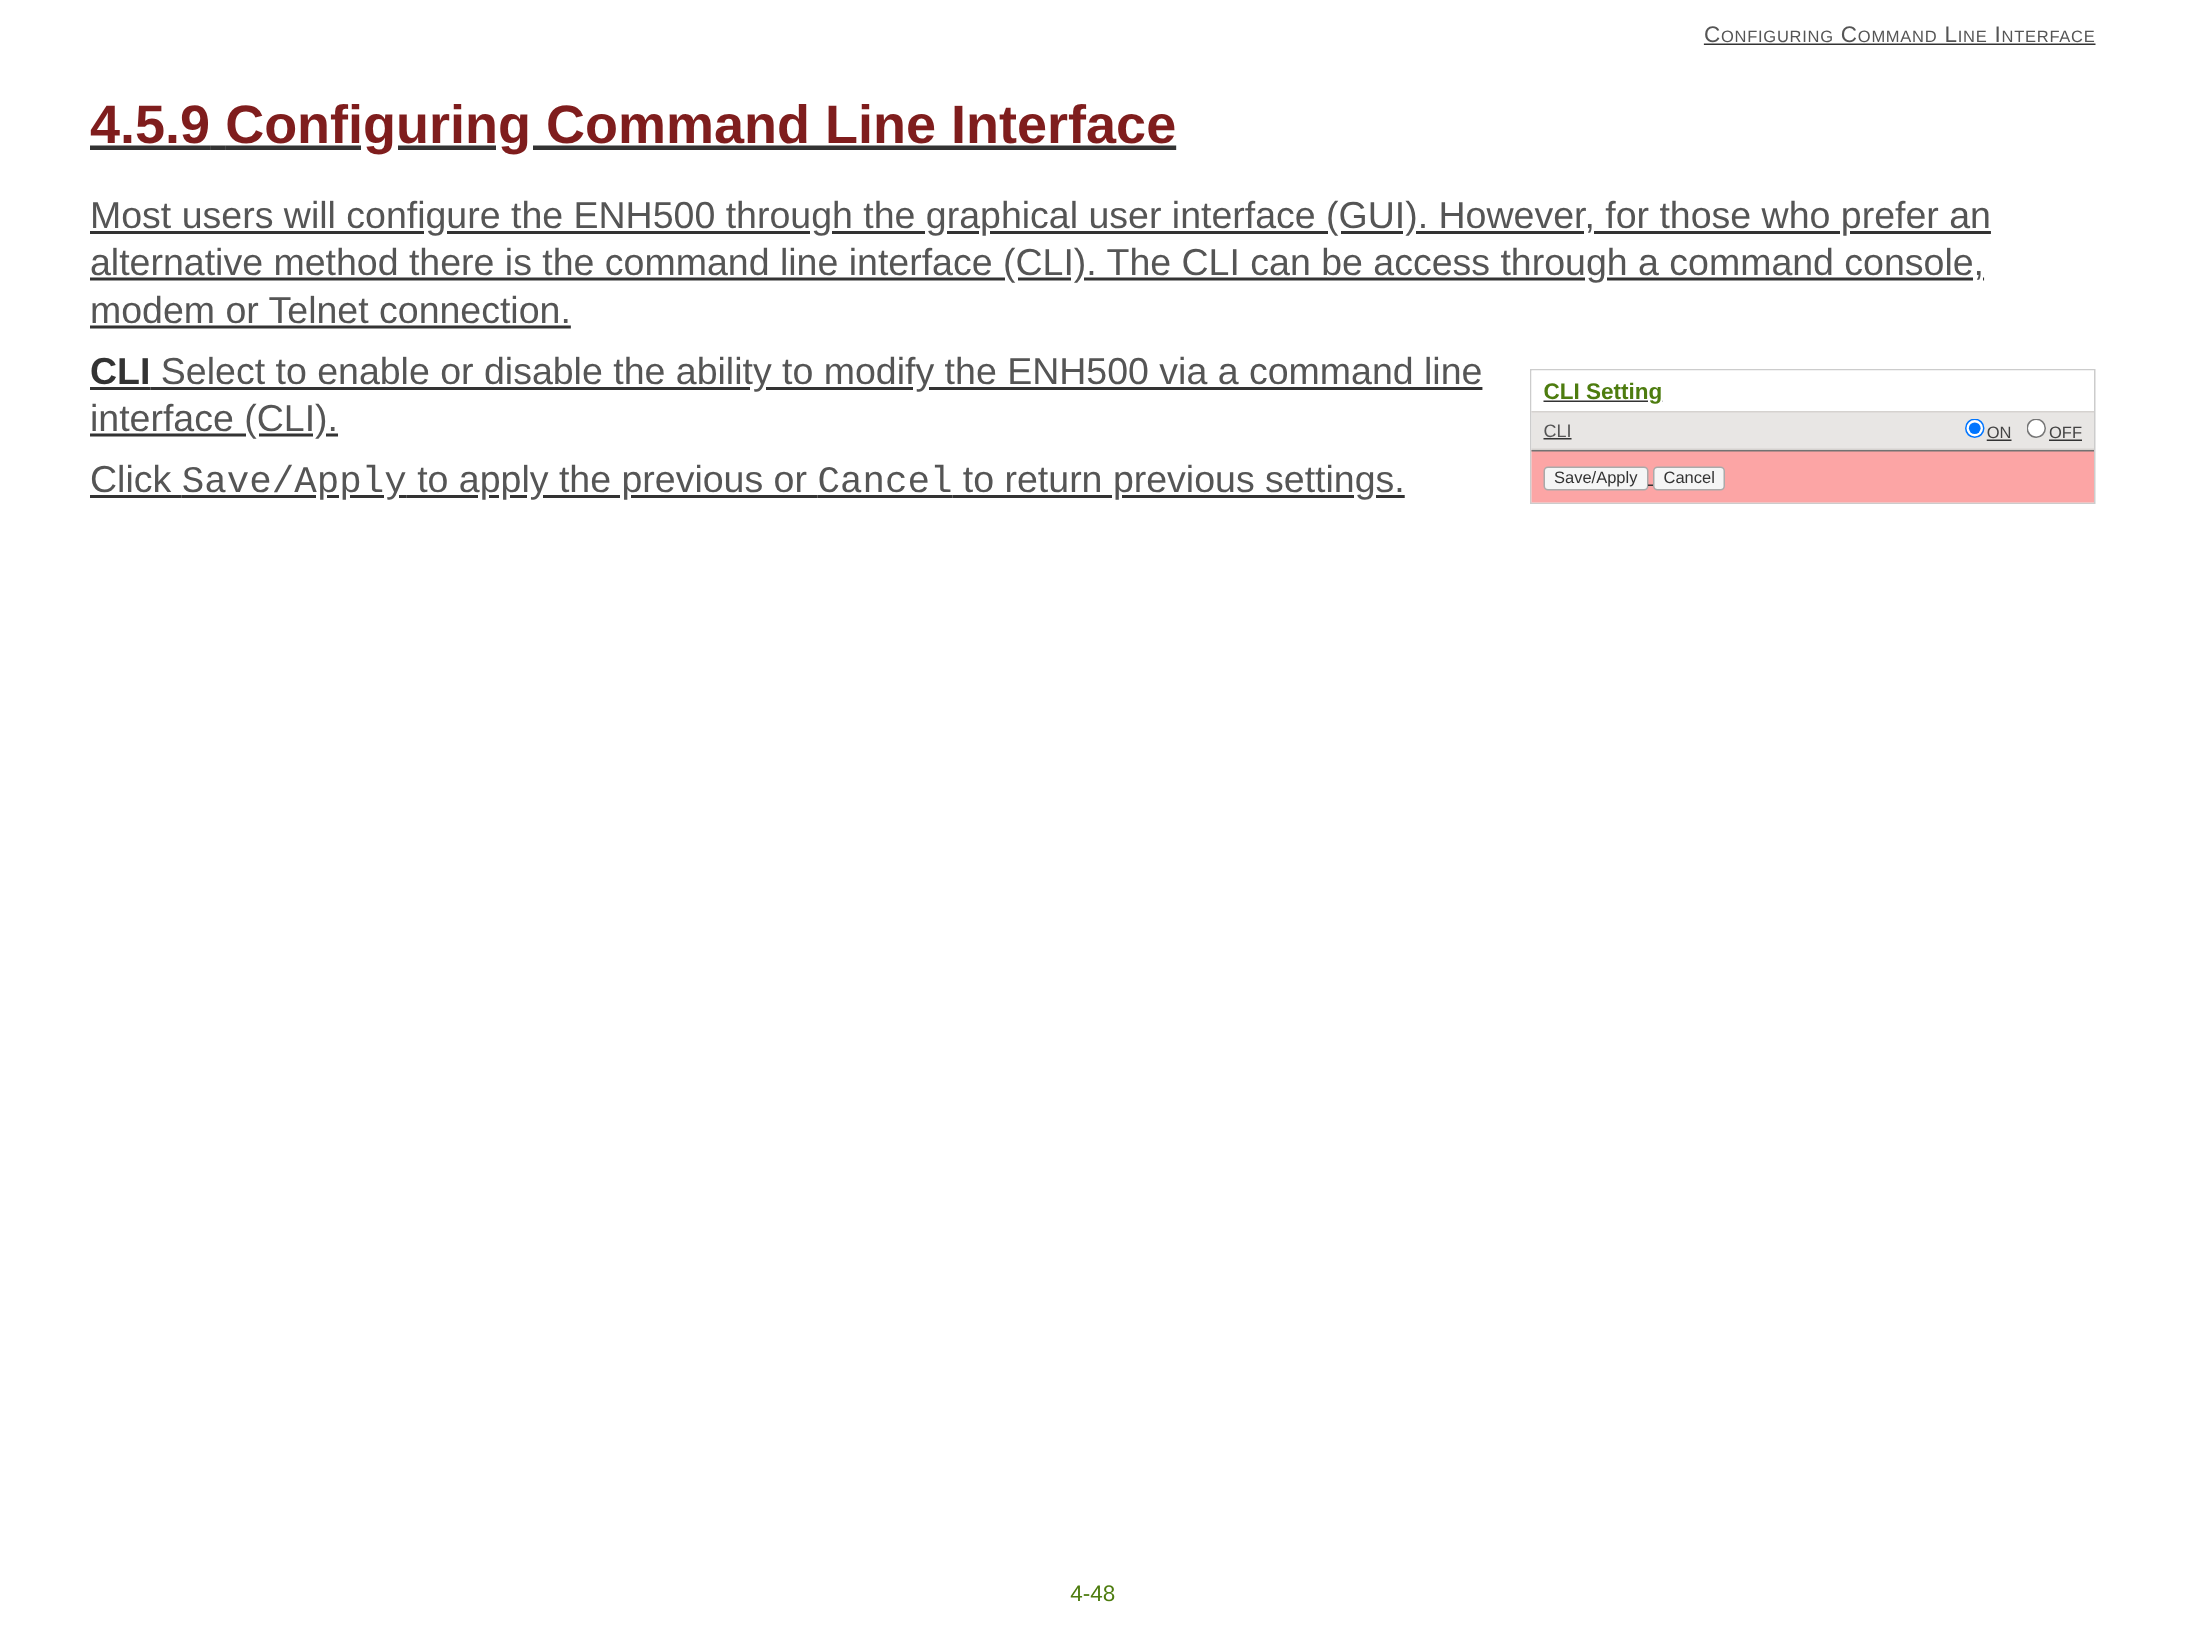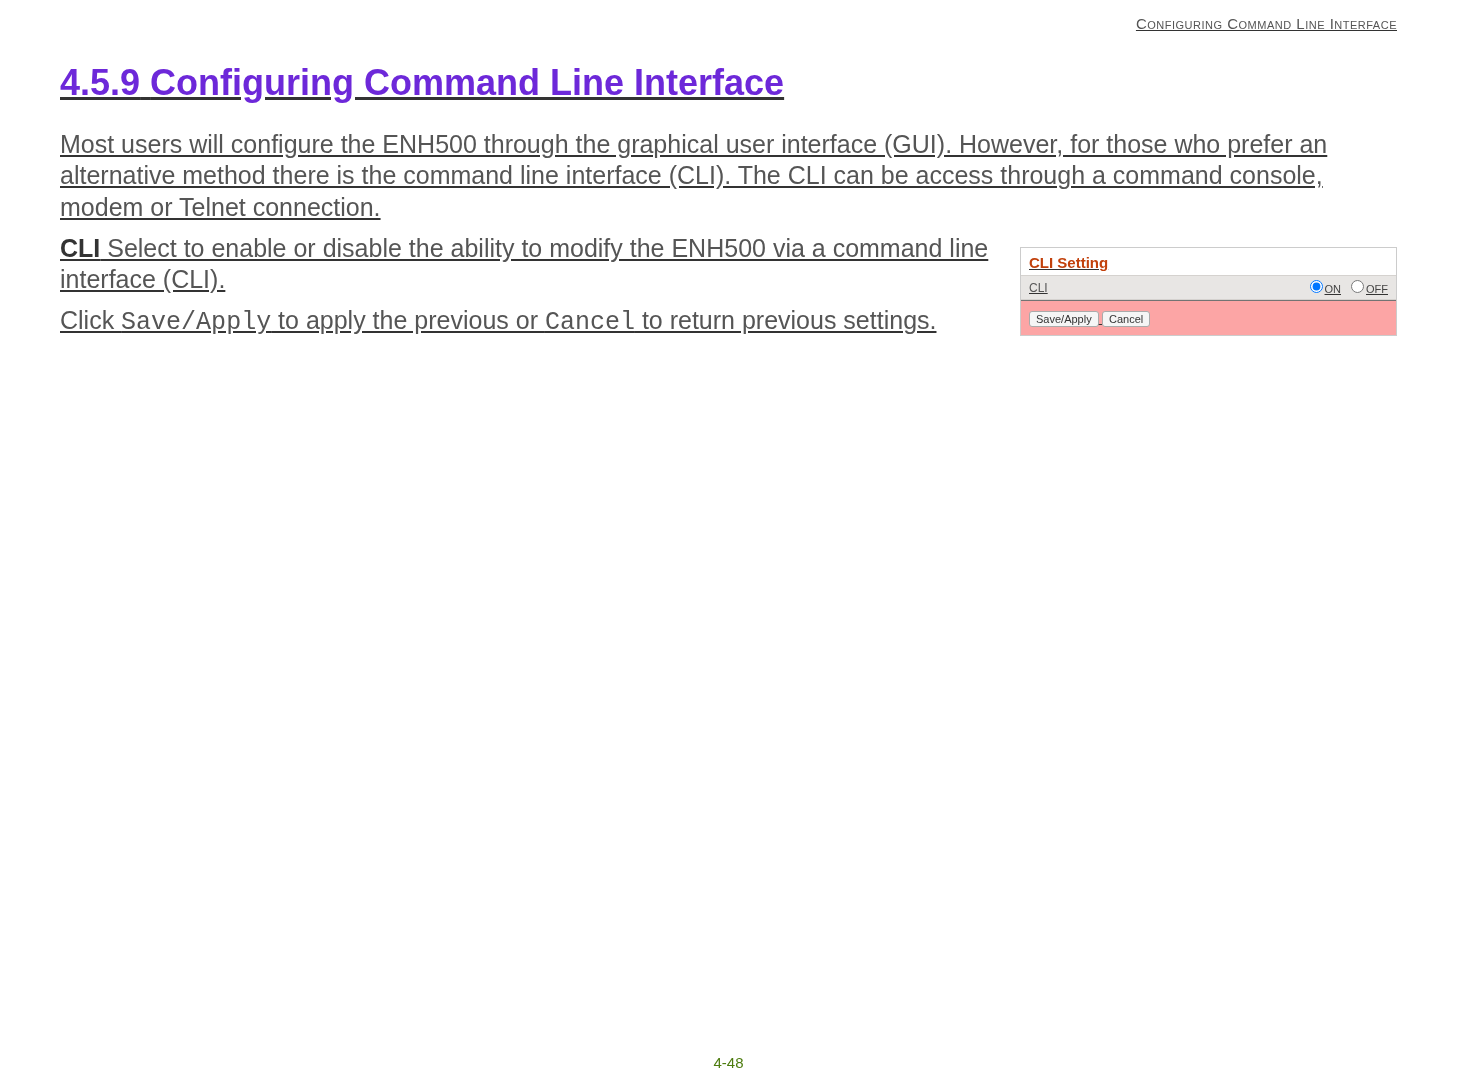--- a/index.html
+++ b/index.html
@@ -32,7 +32,7 @@
     font-family: Verdana, Geneva, sans-serif;
     font-weight: bold;
     font-size: 36px;
-    color: #6d28d9;
+    color: #7f1d1d;
     margin: 0 0 25px 0;
   }
   p.body {

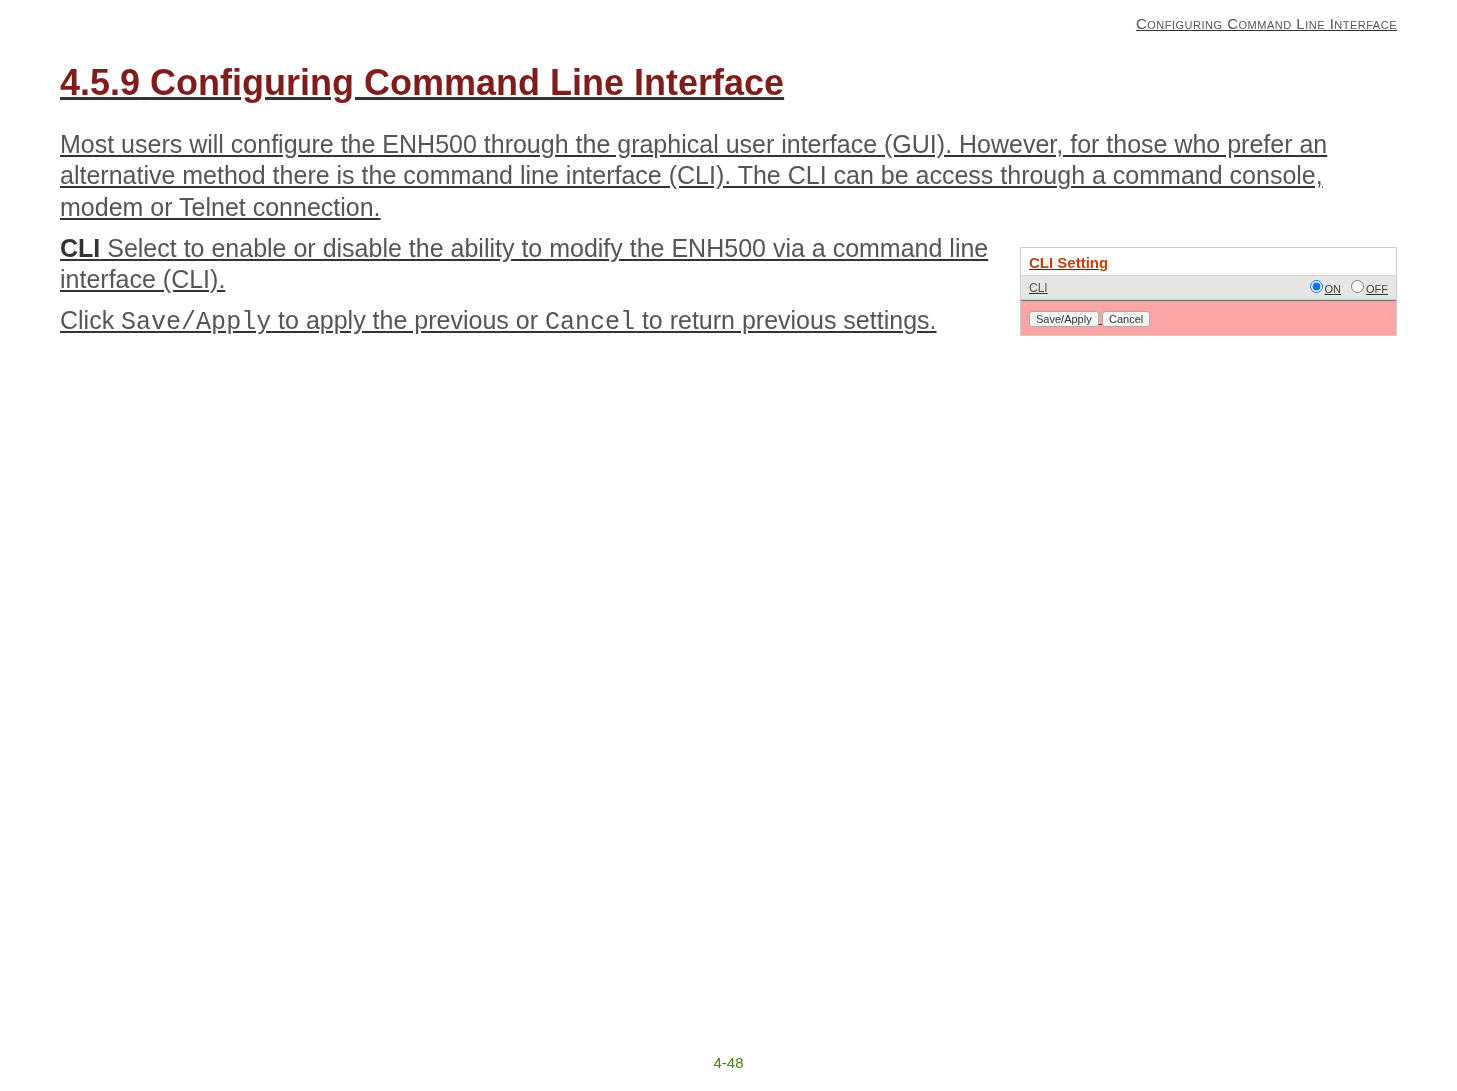--- a/index.html
+++ b/index.html
@@ -60,7 +60,7 @@
   }
   .fig-title {
     font-weight: bold;
-    color: #c2410c;
+    color: #4d7c0f;
     padding: 6px 8px 4px 8px;
     font-size: 15px;
     background: #fff;

